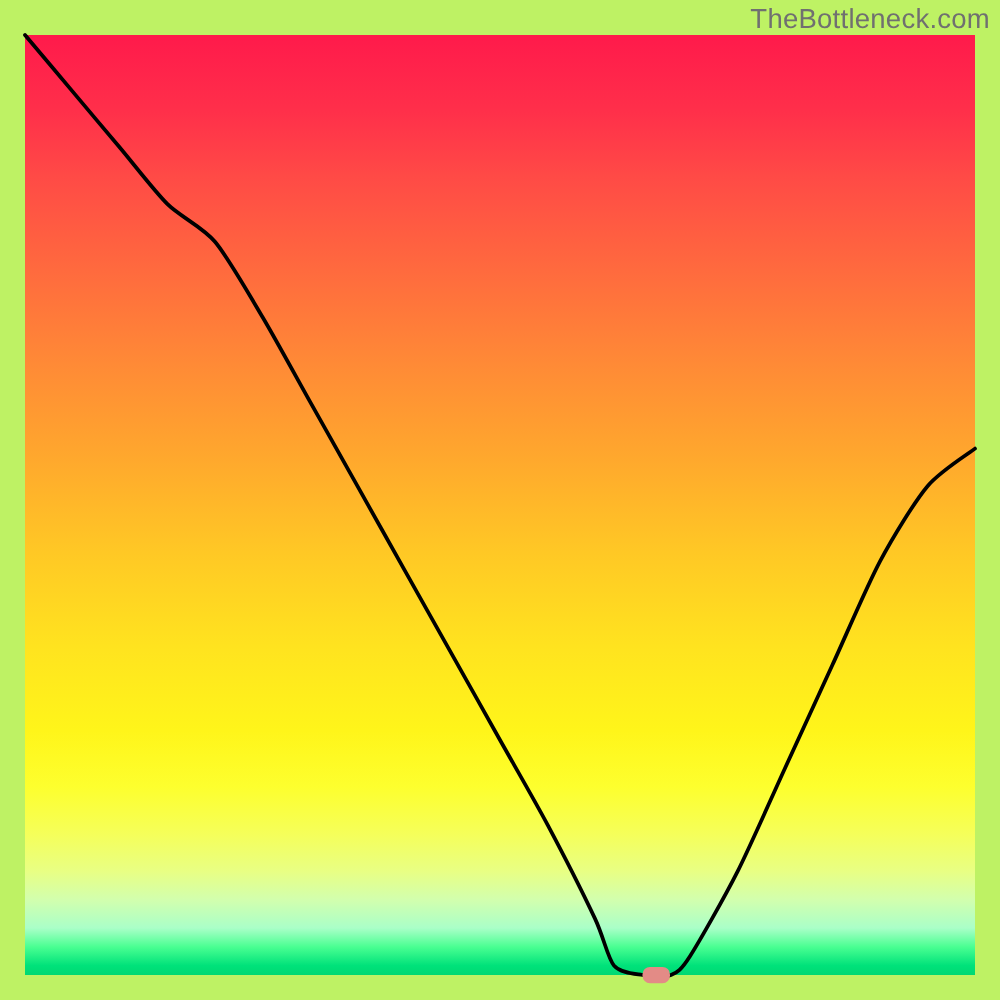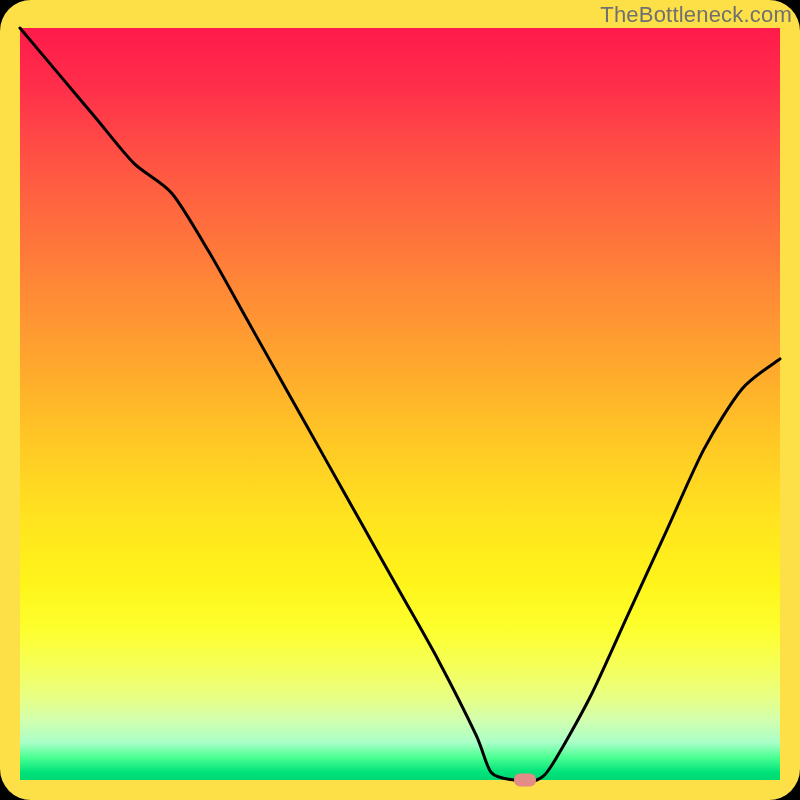--- a/index.html
+++ b/index.html
@@ -15,8 +15,7 @@
     position: relative;
     width: 800px;
     height: 800px;
-    background: #fde047;
-    border-radius: 31px;
+    background: #bef264;
   }
   .watermark {
     position: absolute;

